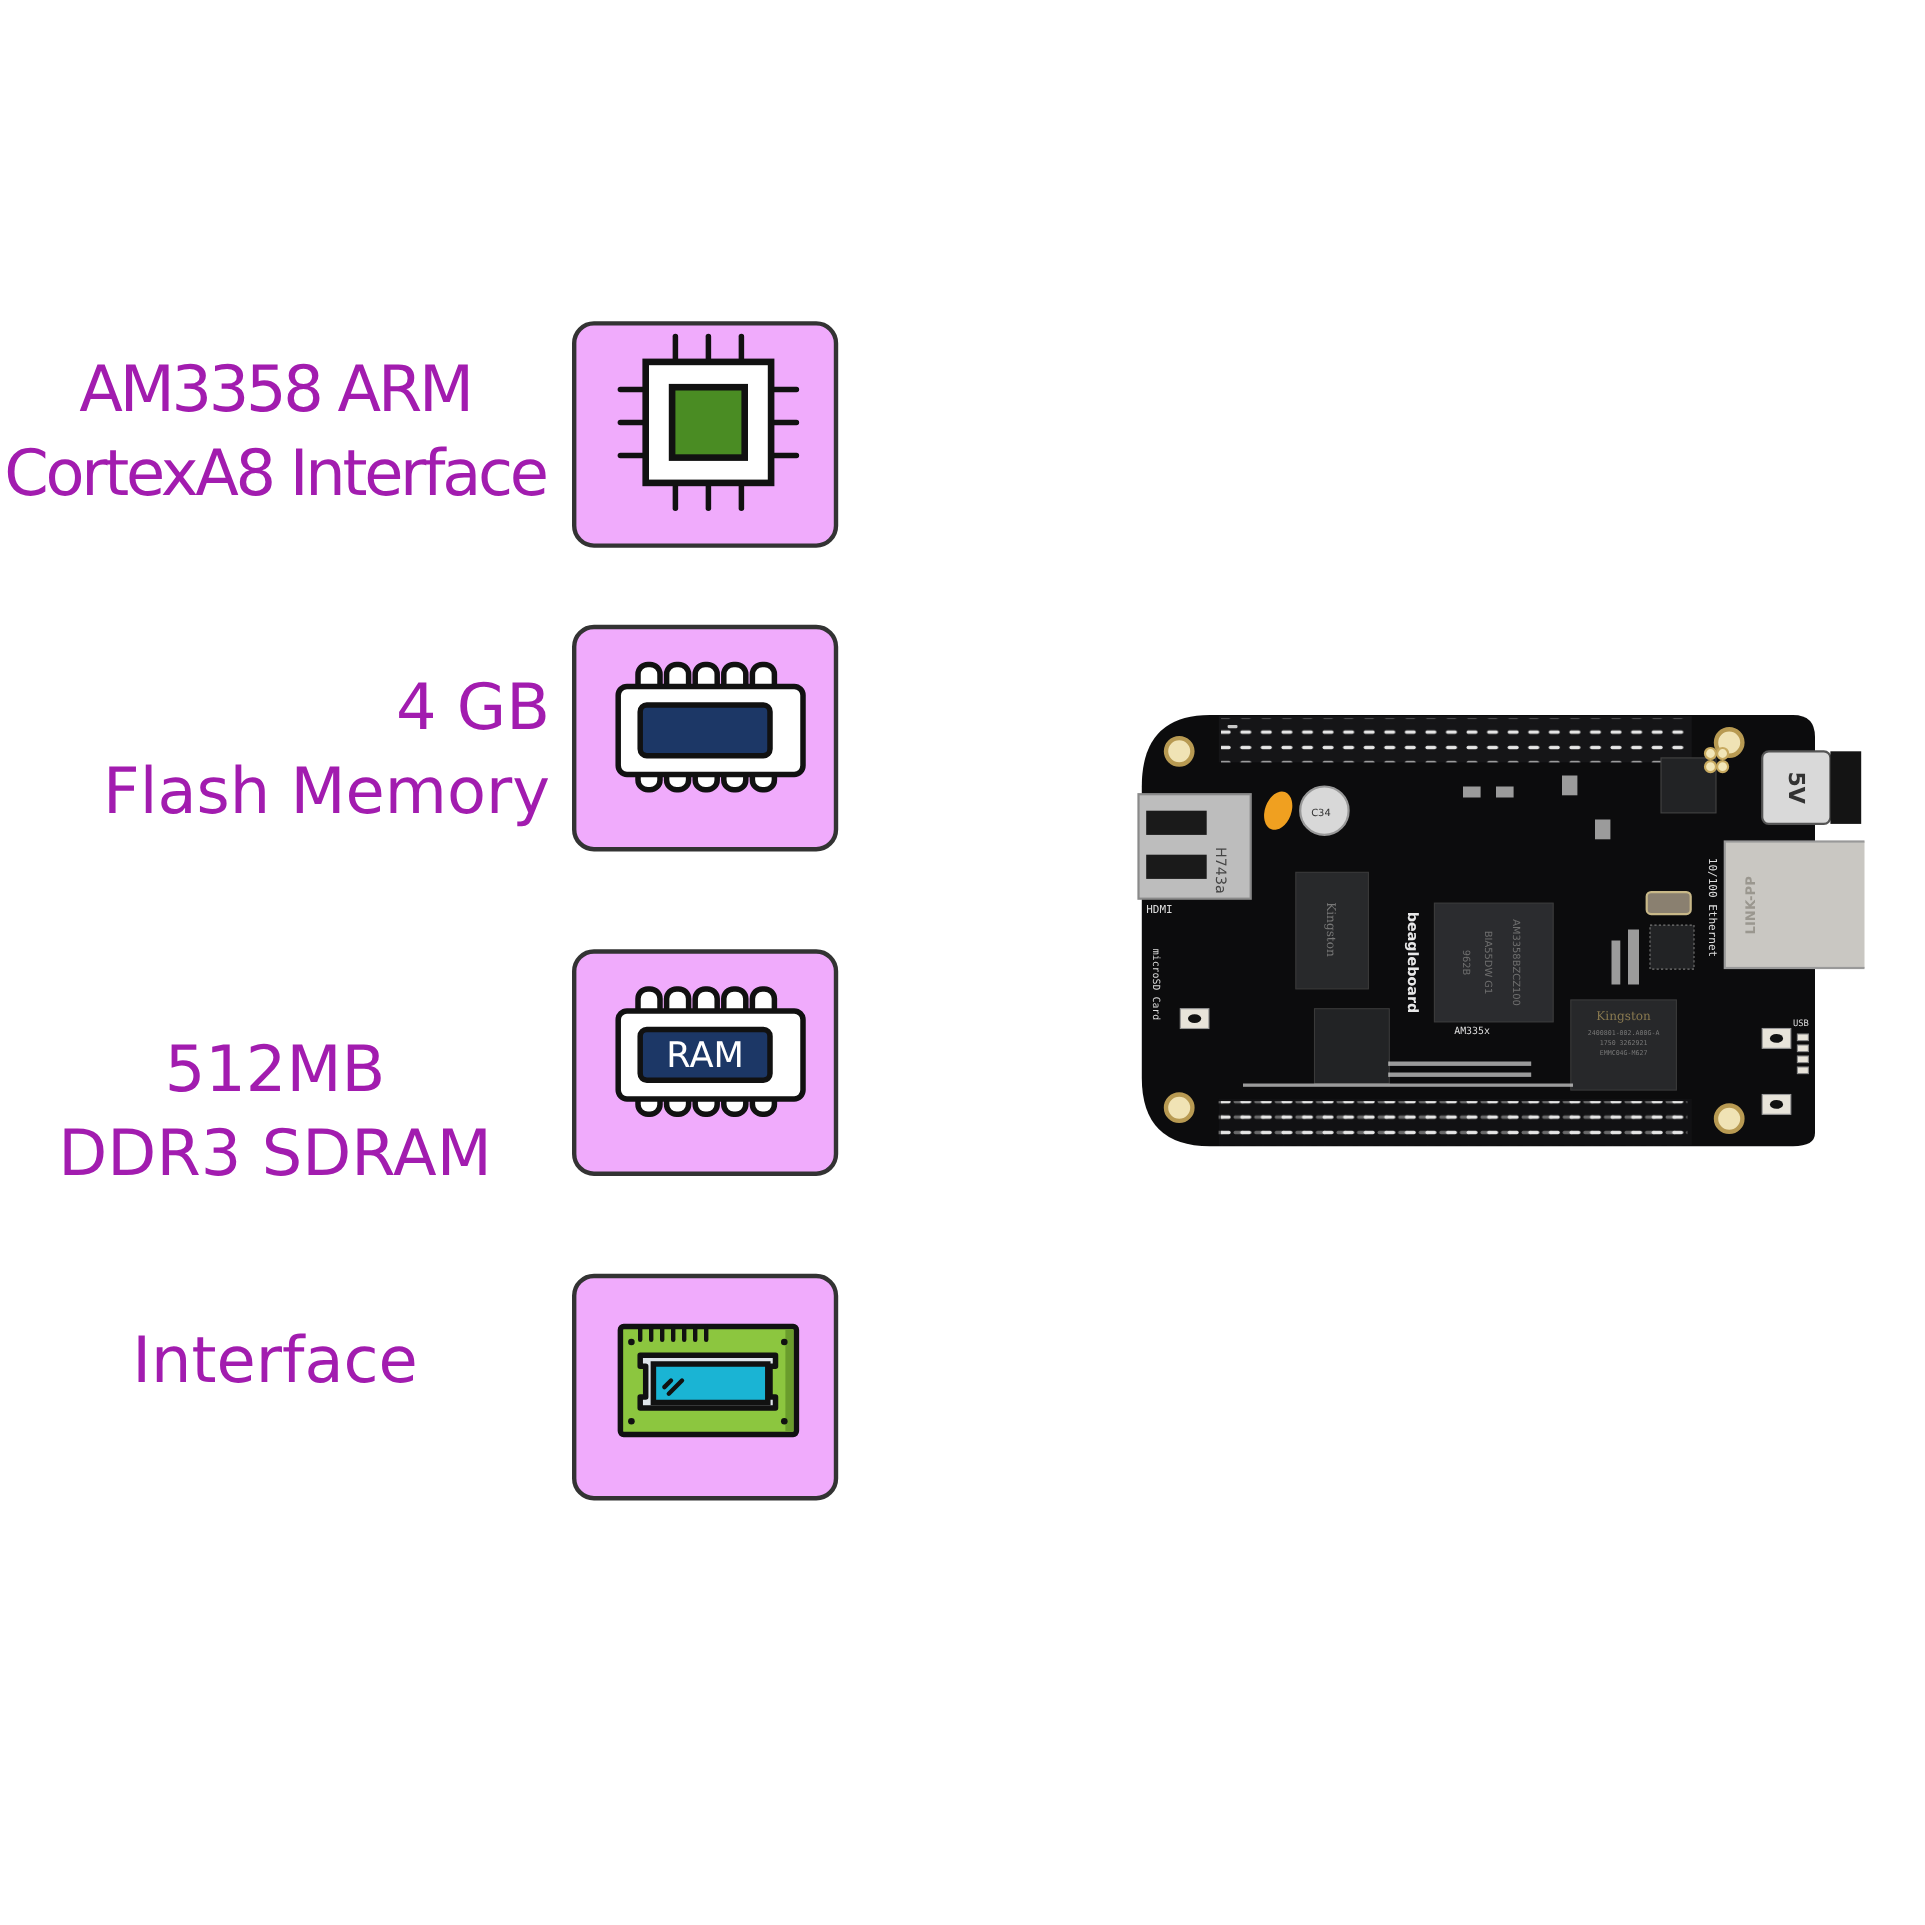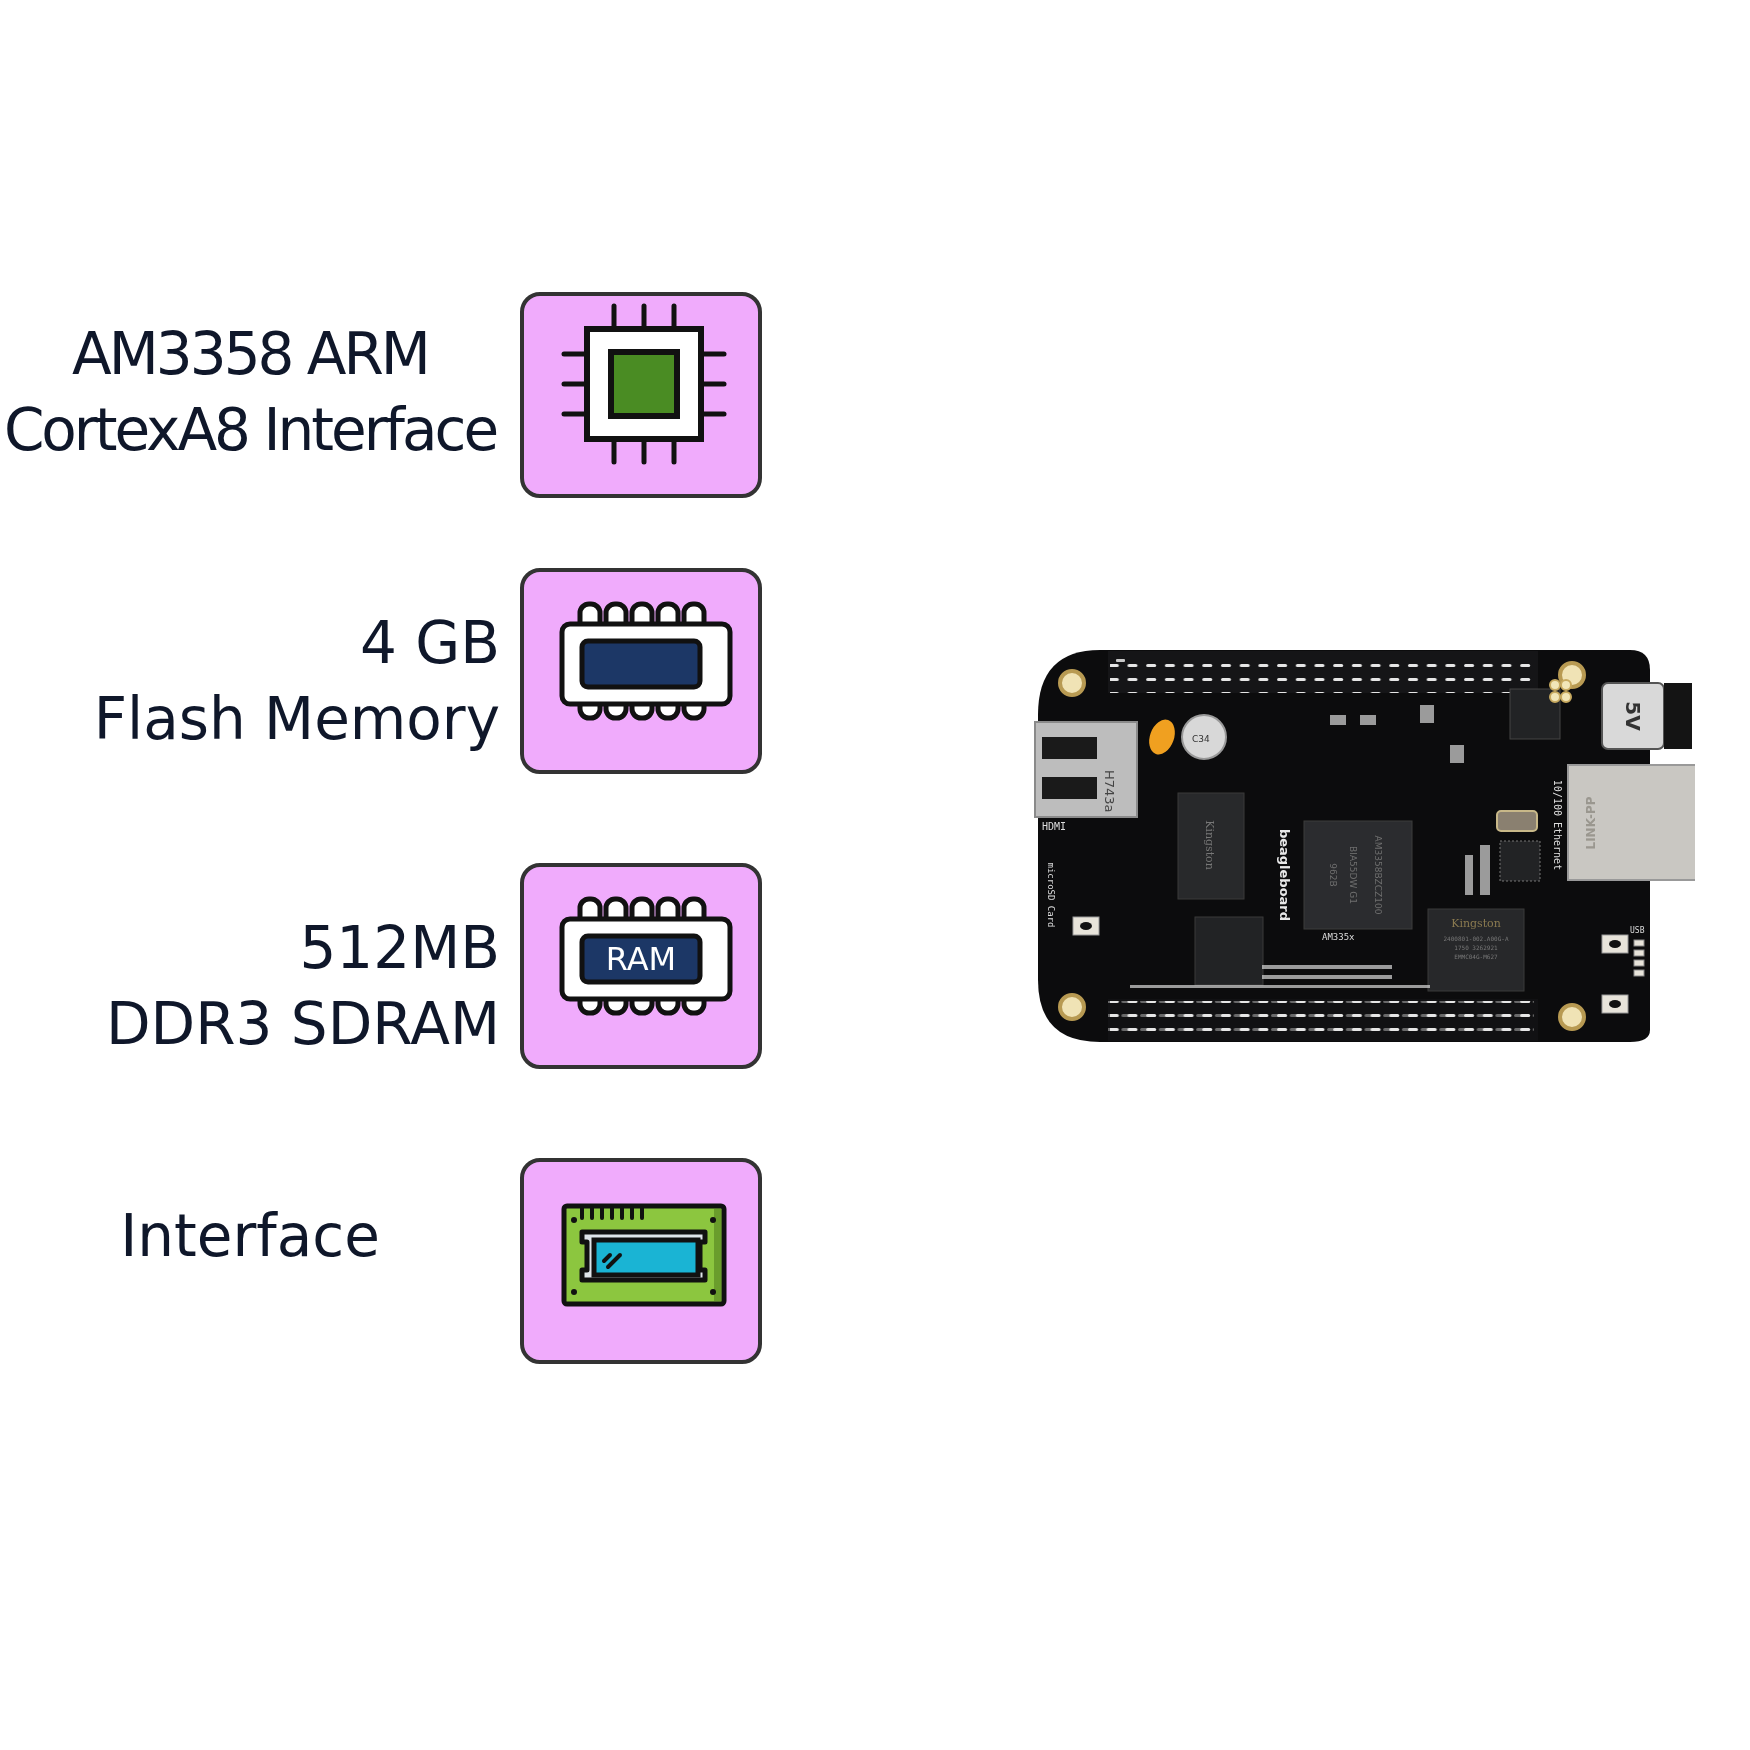--- a/index.html
+++ b/index.html
@@ -4,7 +4,7 @@
 <style>
   html, body { margin:0; padding:0; background:#ffffff; }
   body { width:1750px; height:1750px; position:relative; overflow:hidden; font-family:"DejaVu Sans", sans-serif; color:#111; }
-  .feature-label { position:absolute; left:0; width:500px; text-align:center; font-size:58px; line-height:76px; color:#0f172a; }
+  .feature-label { position:absolute; left:0; width:500px; text-align:center; font-size:58px; line-height:76px; color:#a21caf; }
   .feature-label.tight { letter-spacing:-3px; }
   .feature-box { position:absolute; left:520px; width:242px; height:206px; box-sizing:border-box; border:4px solid #333; border-radius:20px; background:#f0abfc; }
   .feature-box svg { position:absolute; left:0; top:0; width:234px; height:177px; }

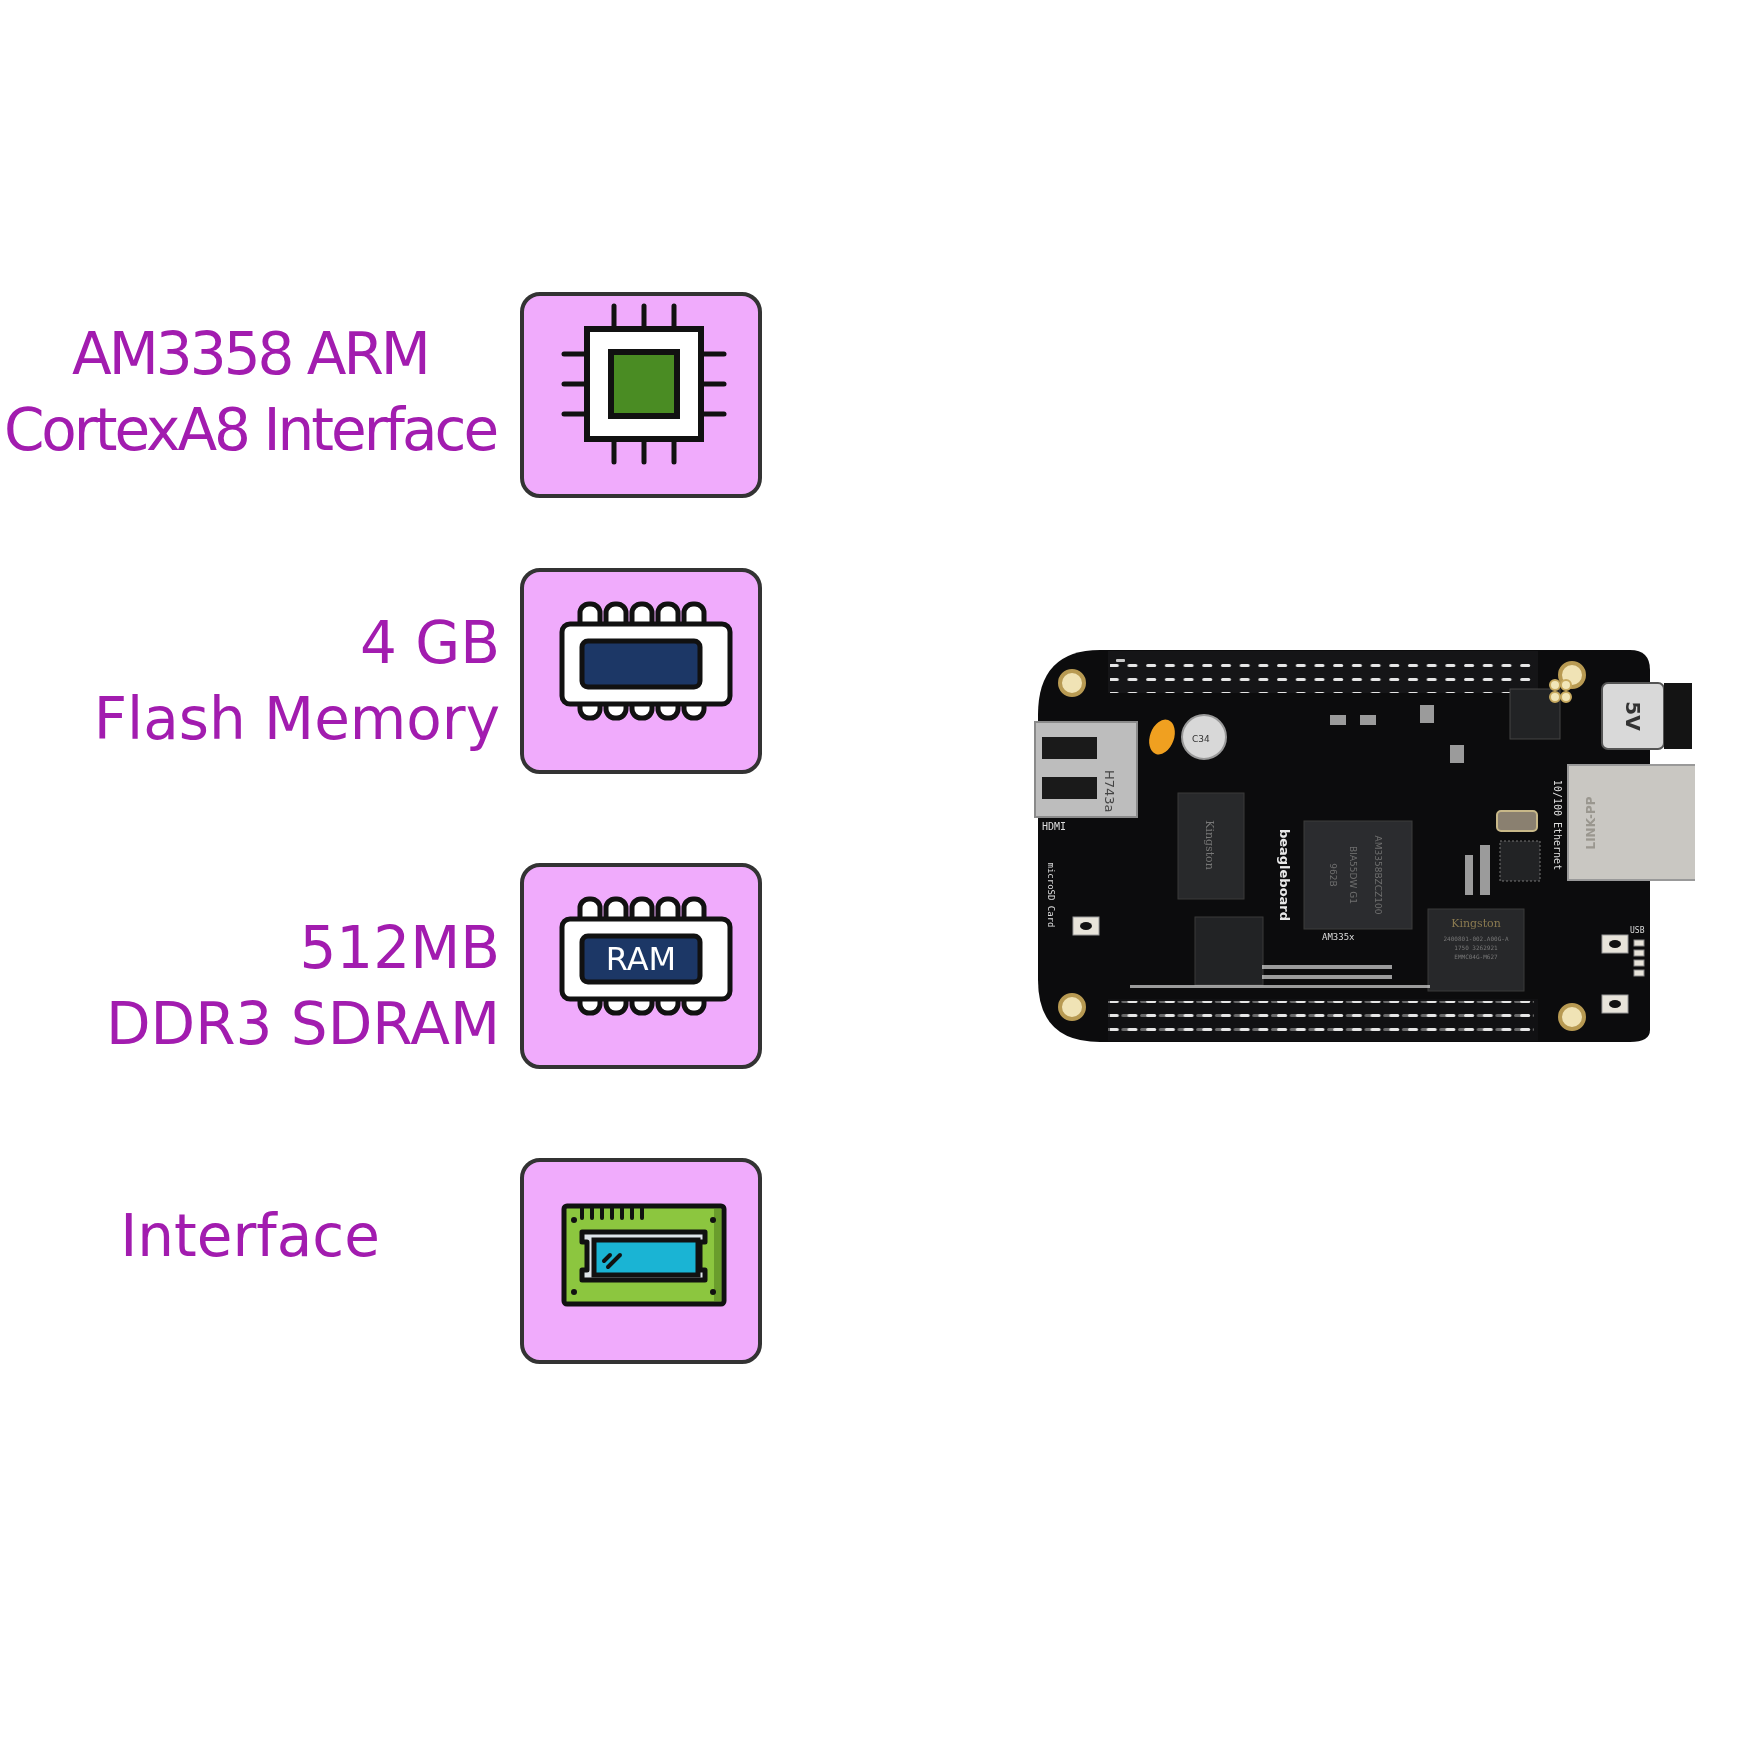--- a/index.html
+++ b/index.html
@@ -62,7 +62,7 @@
   </svg>
 </div>
 
-<div class="feature-label" style="top:910px;text-align:right;">
+<div class="feature-label" style="top:934px;">
   <div>512MB</div>
   <div>DDR3 SDRAM</div>
 </div>

